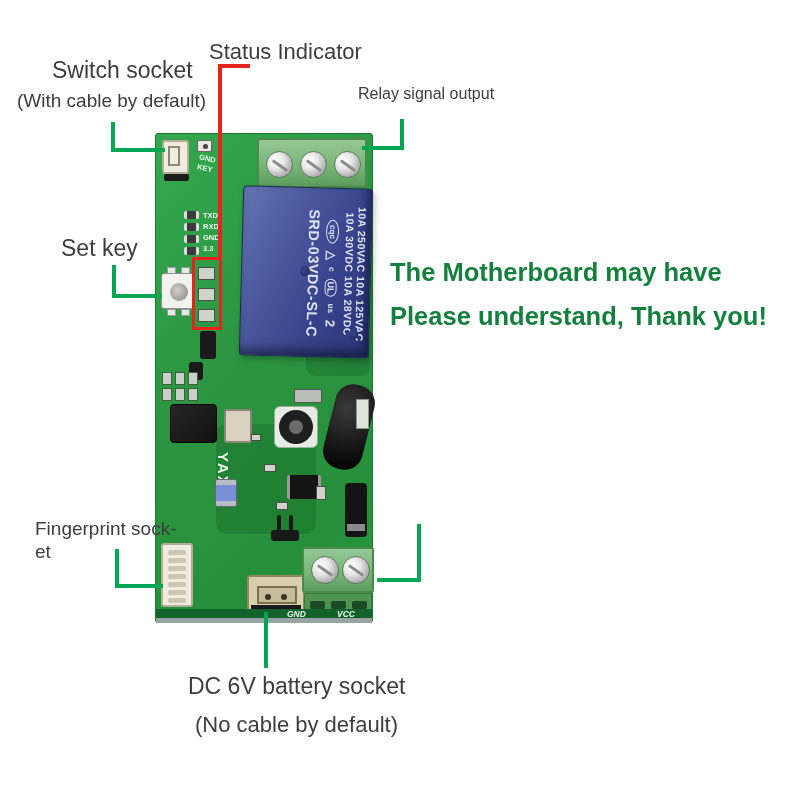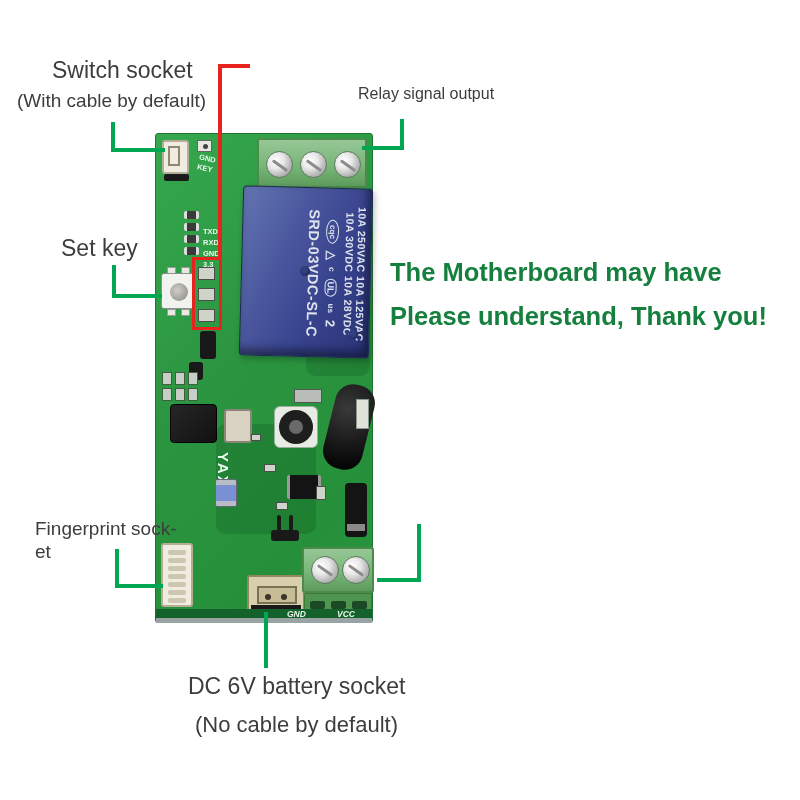--- a/index.html
+++ b/index.html
@@ -255,6 +255,7 @@
 
   <div class="abs lbl lbl-switch">Switch socket</div>
   <div class="abs lbl lbl-switch2">(With cable by default)</div>
+  <div class="abs lbl lbl-status">Status Indicator</div>
   <div class="abs lbl lbl-relay">Relay signal output</div>
   <div class="abs lbl lbl-setkey">Set key</div>
 

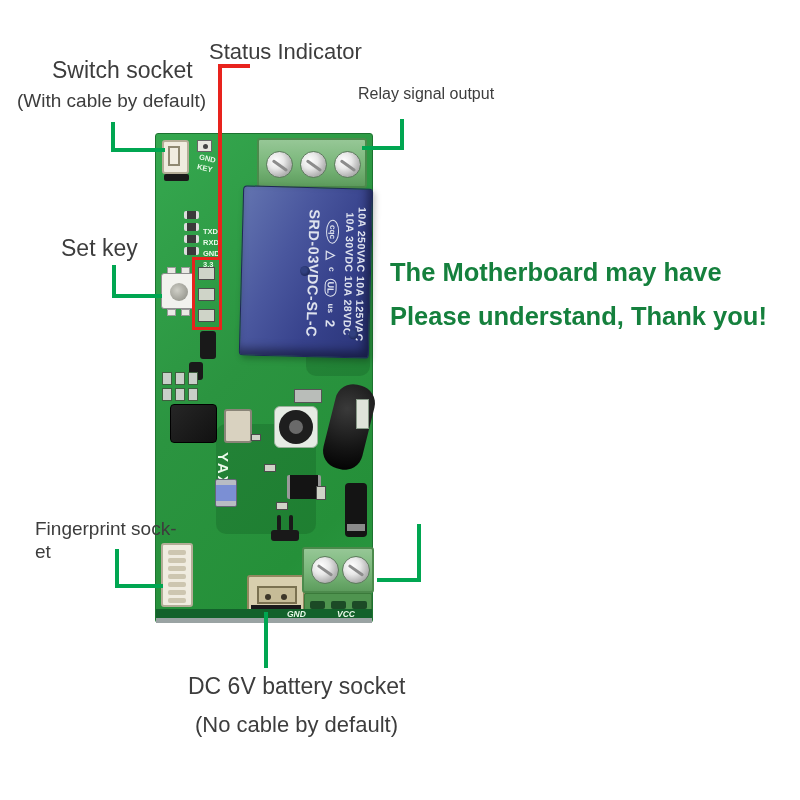--- a/index.html
+++ b/index.html
@@ -146,7 +146,7 @@
     <div class="abs resistor" style="left:28px;top:89px;width:15px;height:8px;"></div>
     <div class="abs resistor" style="left:28px;top:101px;width:15px;height:8px;"></div>
     <div class="abs resistor" style="left:28px;top:113px;width:15px;height:8px;"></div>
-    <div class="abs silk" style="left:47px;top:92px;font-size:7.5px;line-height:11px;">
+    <div class="abs silk" style="left:47px;top:76px;font-size:7.5px;line-height:11px;">
       <div>TXD</div>
       <div>RXD</div>
       <div>GND</div>

